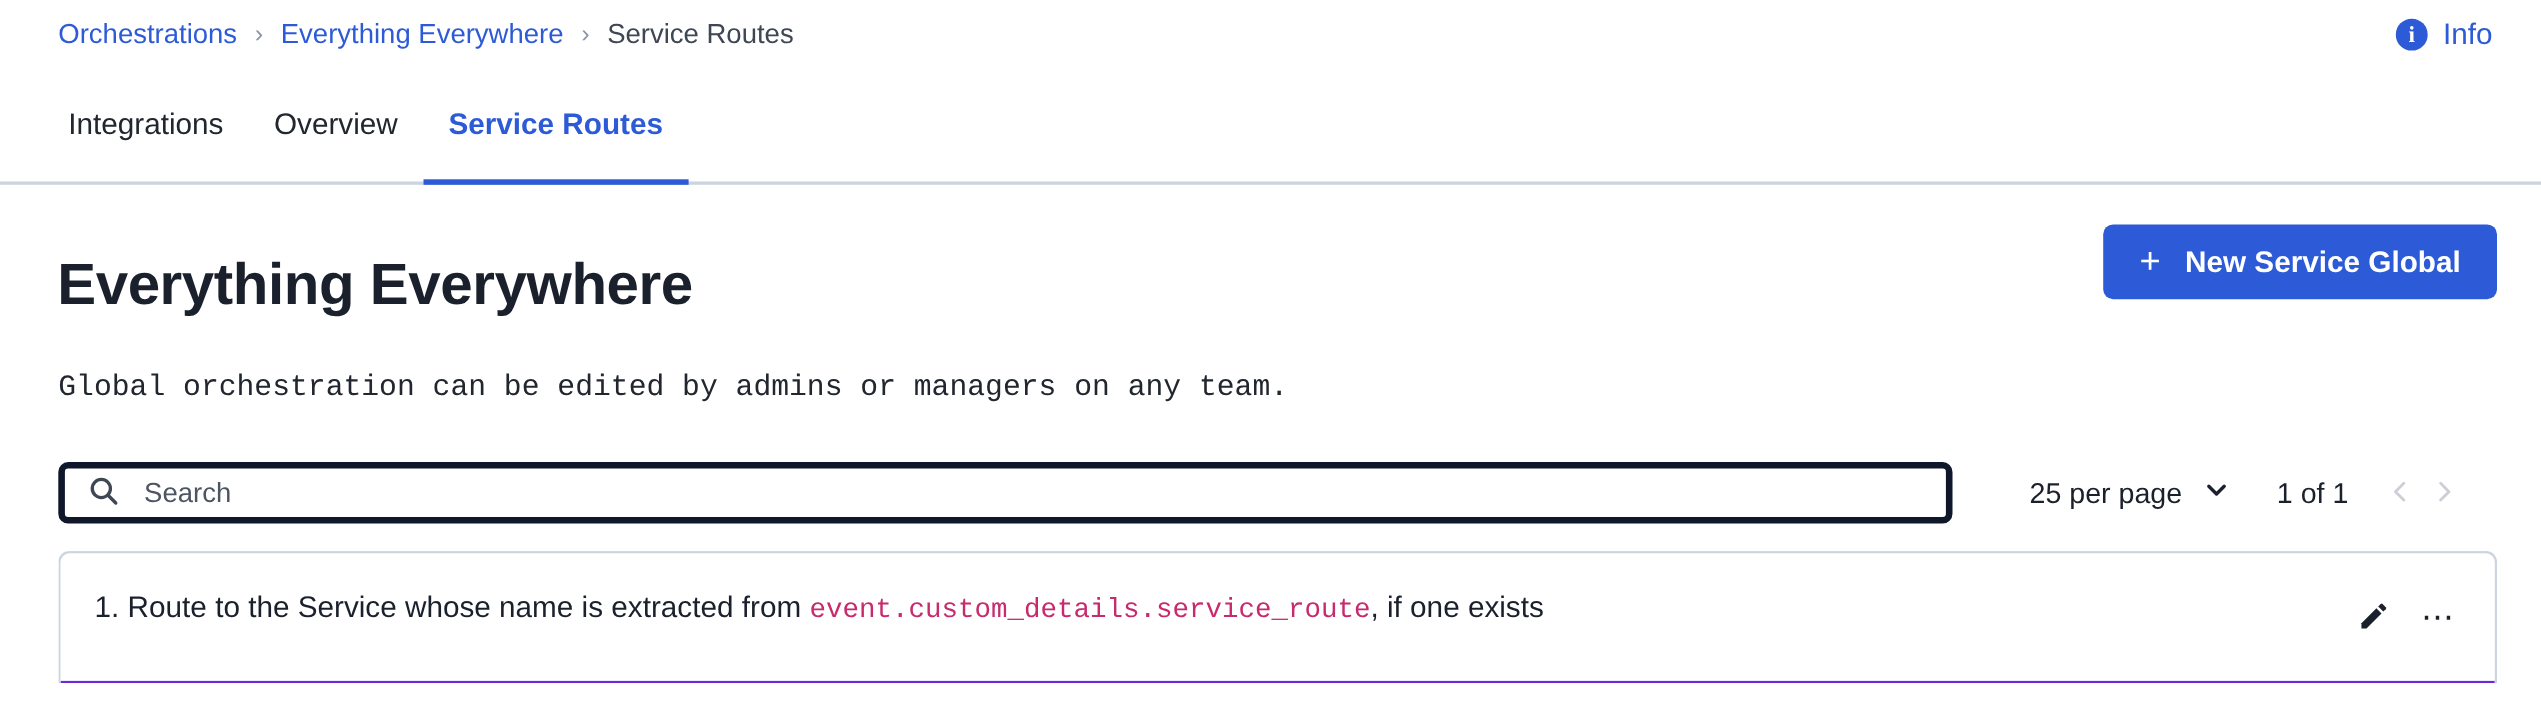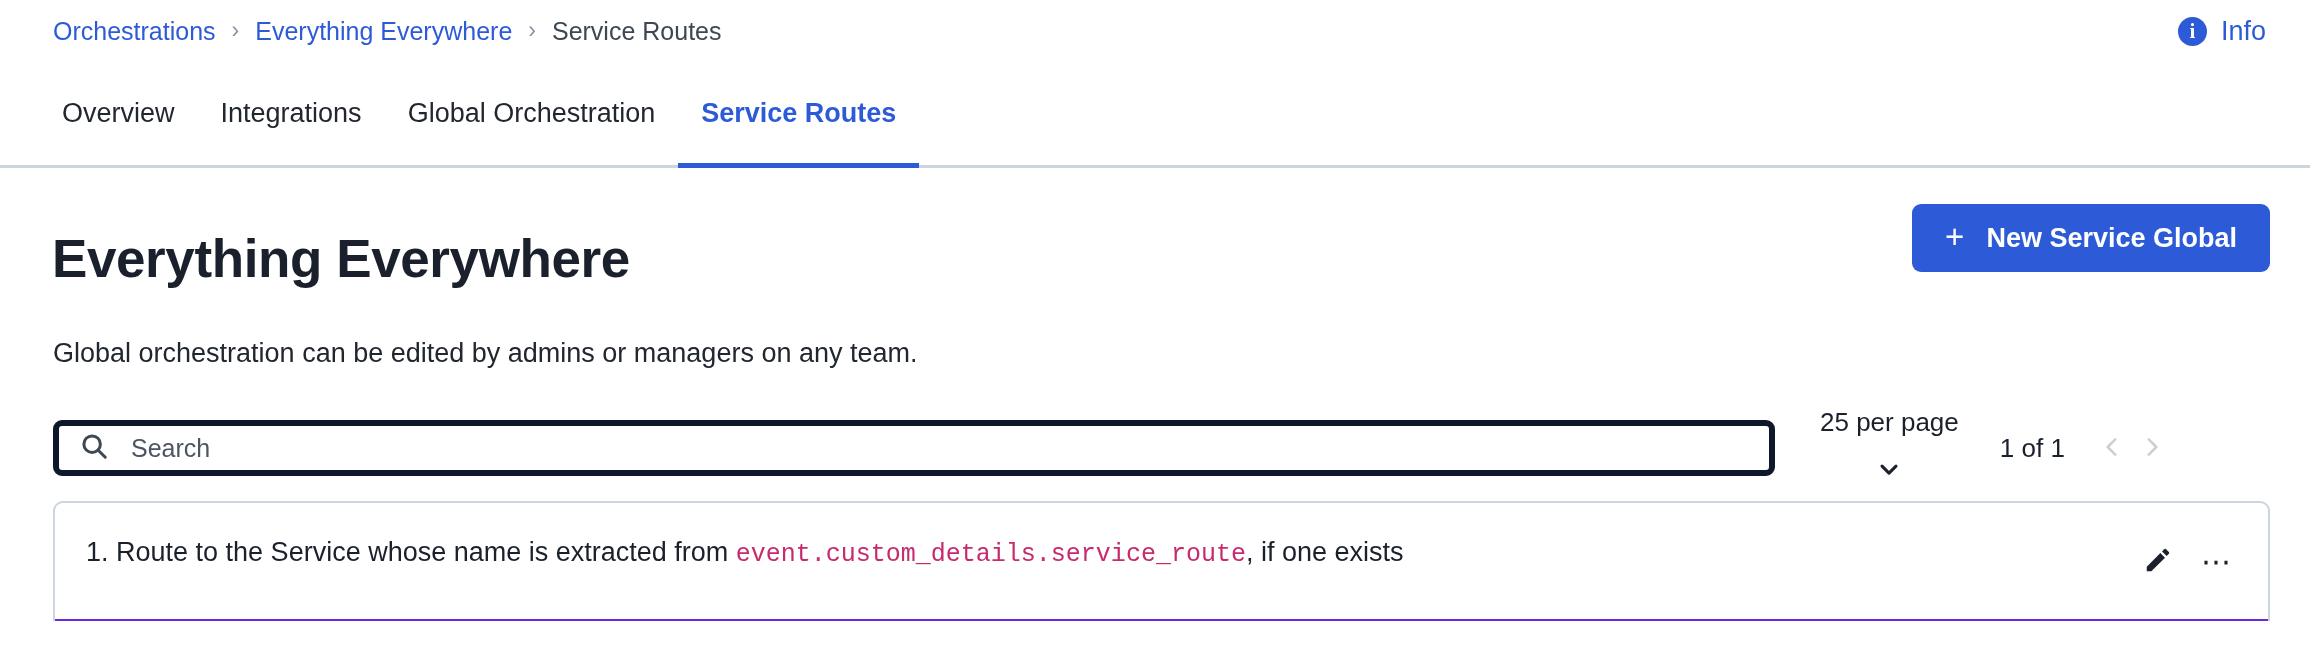--- a/index.html
+++ b/index.html
@@ -178,8 +178,8 @@
   </div>
 
   <div class="tabs">
+    <button class="tab">Integrations</button>
     <button class="tab">Overview</button>
-    <button class="tab">Integrations</button>
     <button class="tab">Global Orchestration</button>
     <button class="tab active">Service Routes</button>
   </div>

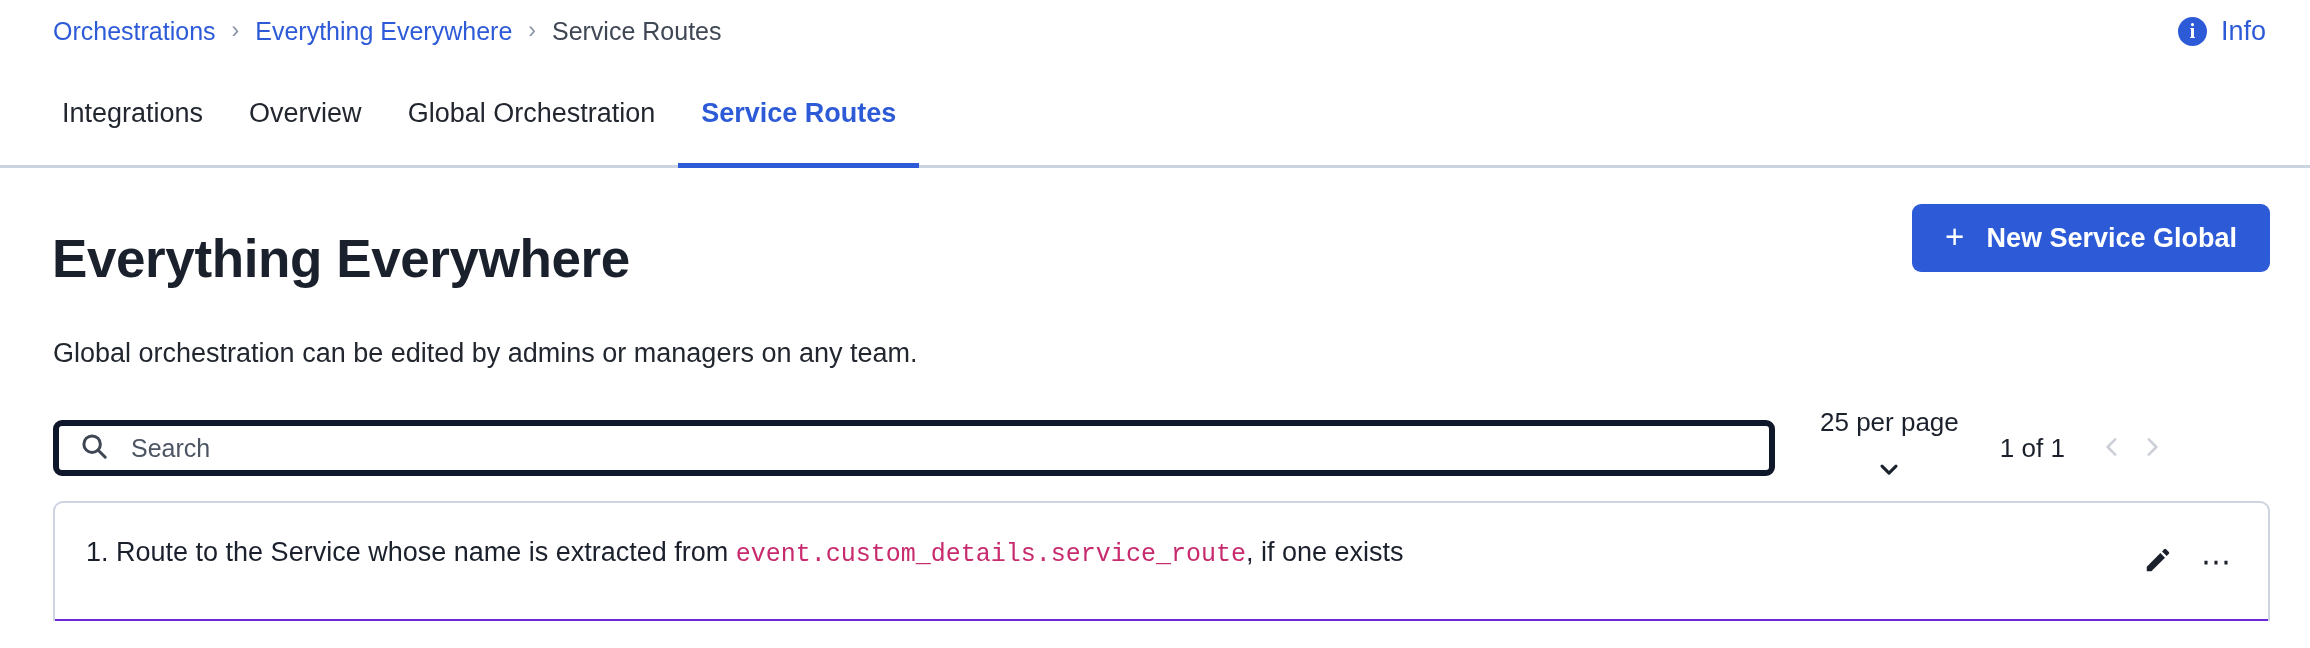--- a/index.html
+++ b/index.html
@@ -180,7 +180,6 @@
   <div class="tabs">
     <button class="tab">Integrations</button>
     <button class="tab">Overview</button>
-    <button class="tab">Global Orchestration</button>
     <button class="tab active">Service Routes</button>
   </div>
 

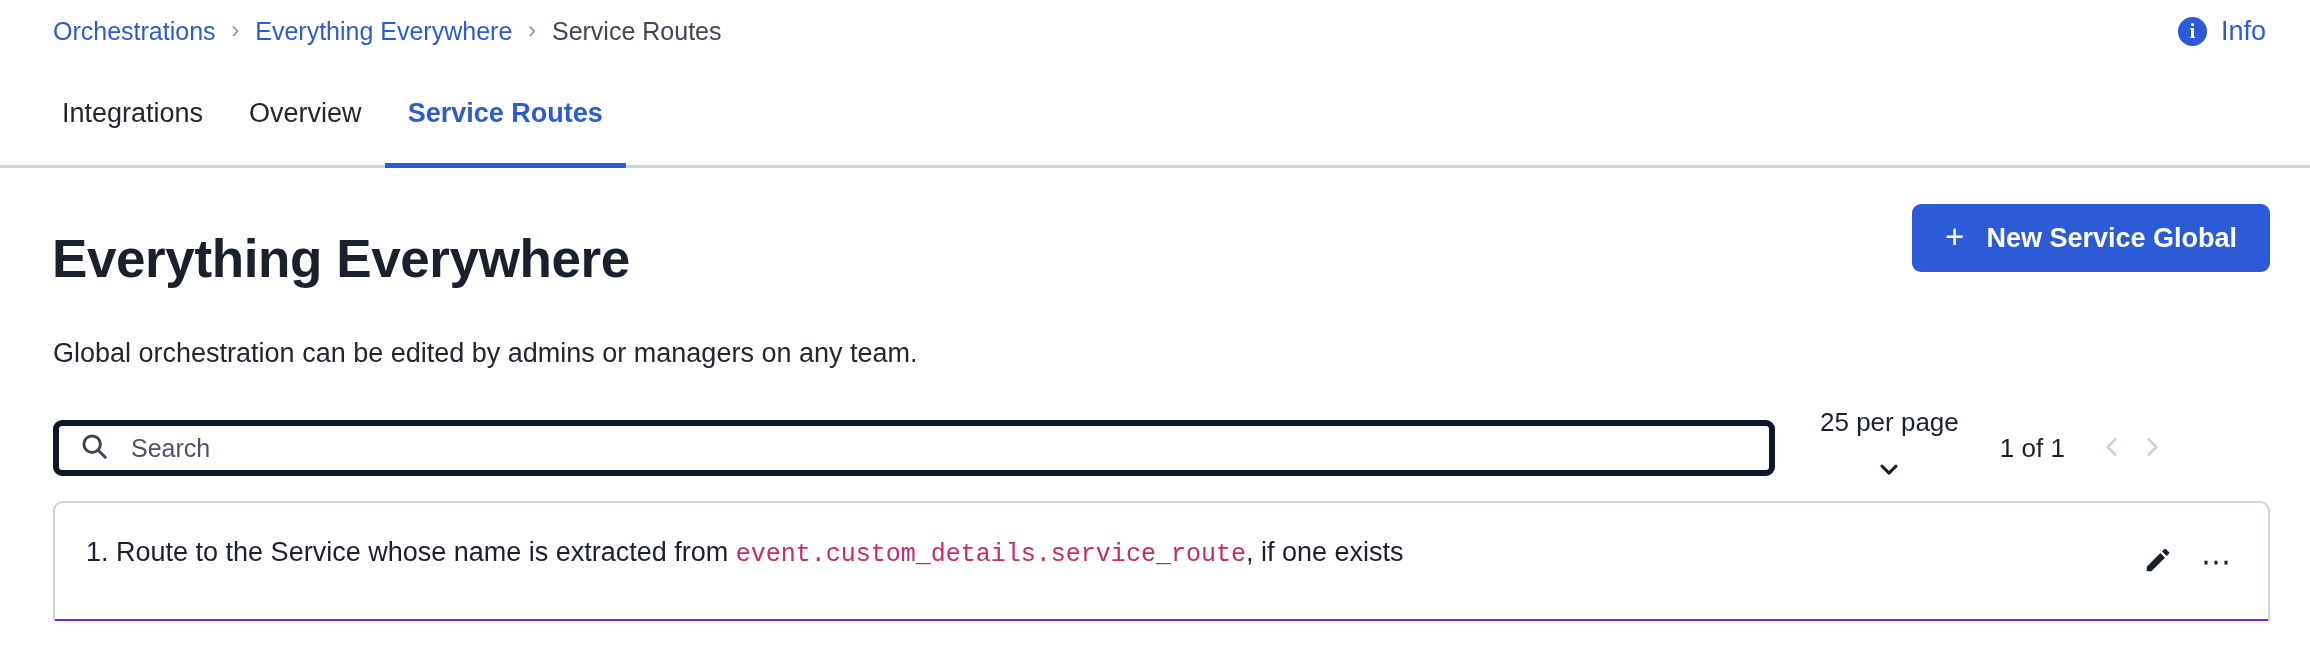--- a/index.html
+++ b/index.html
@@ -87,7 +87,7 @@
 
   .subtitle {
     position: absolute; left: 53px; top: 313px;
-    font-size: 27px; color: #22272f; line-height: 1;
+    font-size: 27px; color: #22272f; line-height: 1; font-family: Liberation Mono, monospace;
   }
 
   

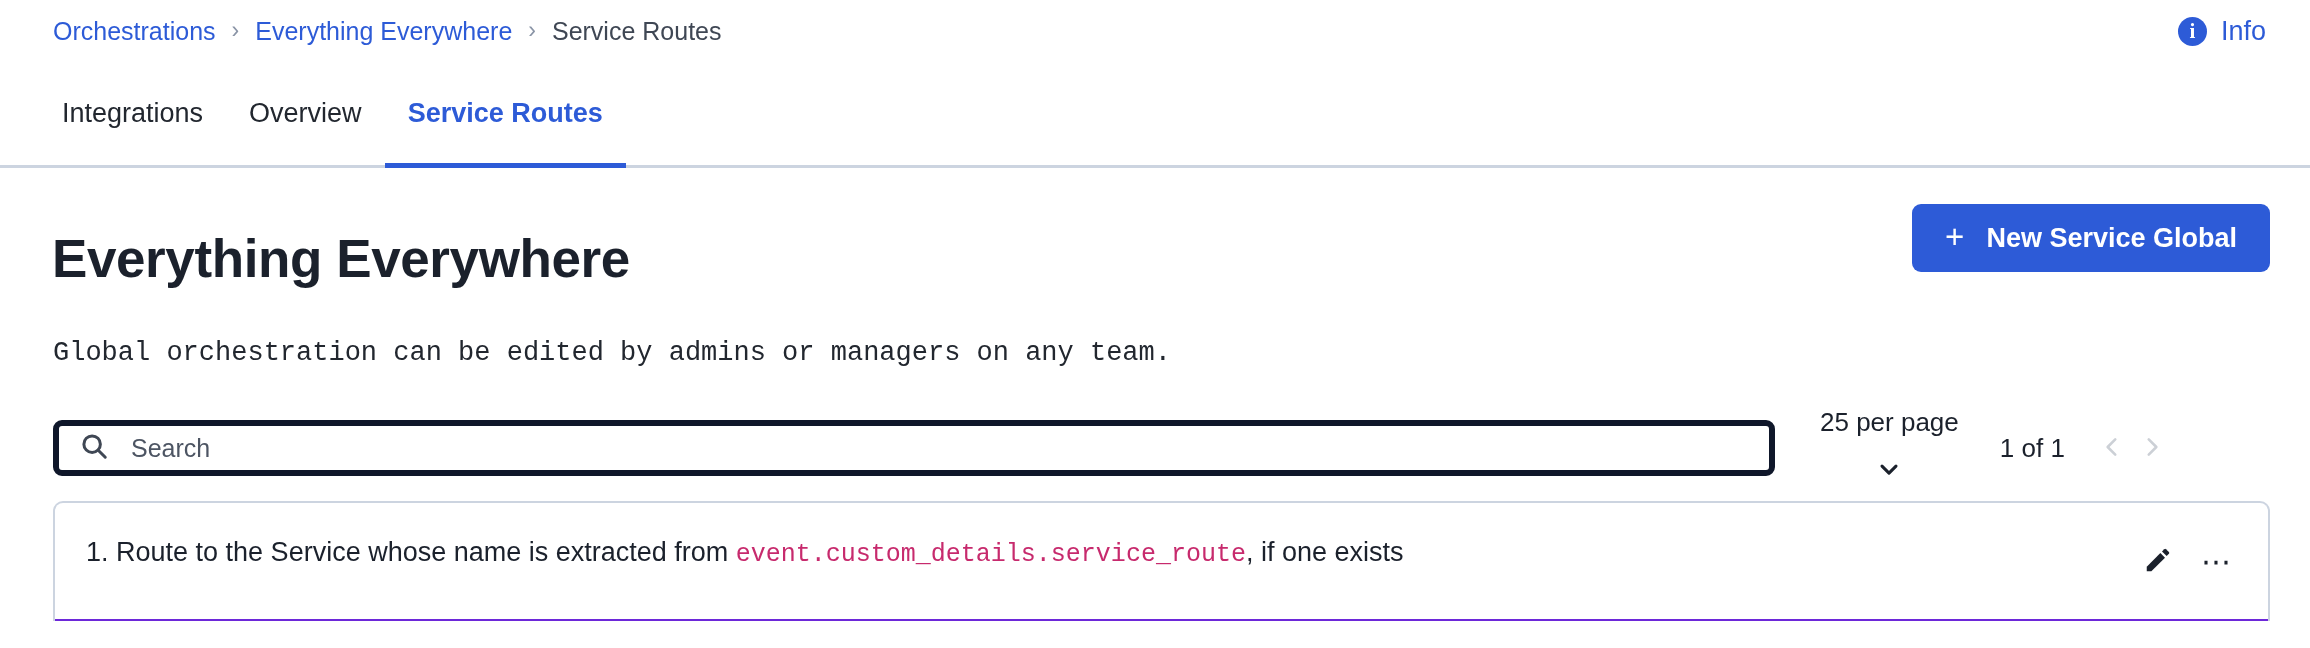--- a/index.html
+++ b/index.html
@@ -112,8 +112,8 @@
 
   .per-page {
     display: flex; align-items: center; gap: 17px;
-    margin-left: 39px; font-size: 26px; color: #1b212c;
-    cursor: pointer; background: none; border: none; font-family: inherit; flex-direction: column;
+    margin-left: 64px; font-size: 26px; color: #1b212c;
+    cursor: pointer; background: none; border: none; font-family: inherit;
   }
   .page-count { margin-left: 35px; font-size: 26px; color: #1b212c; white-space: nowrap; }
   .pager { display: flex; align-items: center; gap: 6px; margin-left: 30px; }

